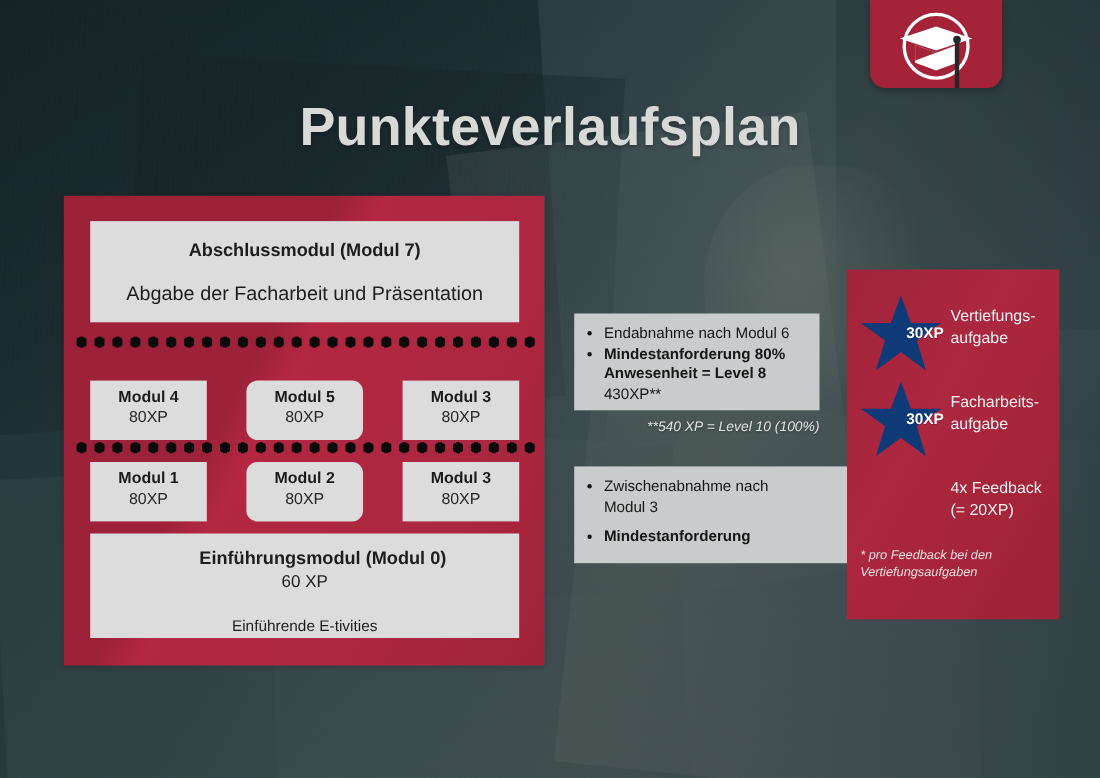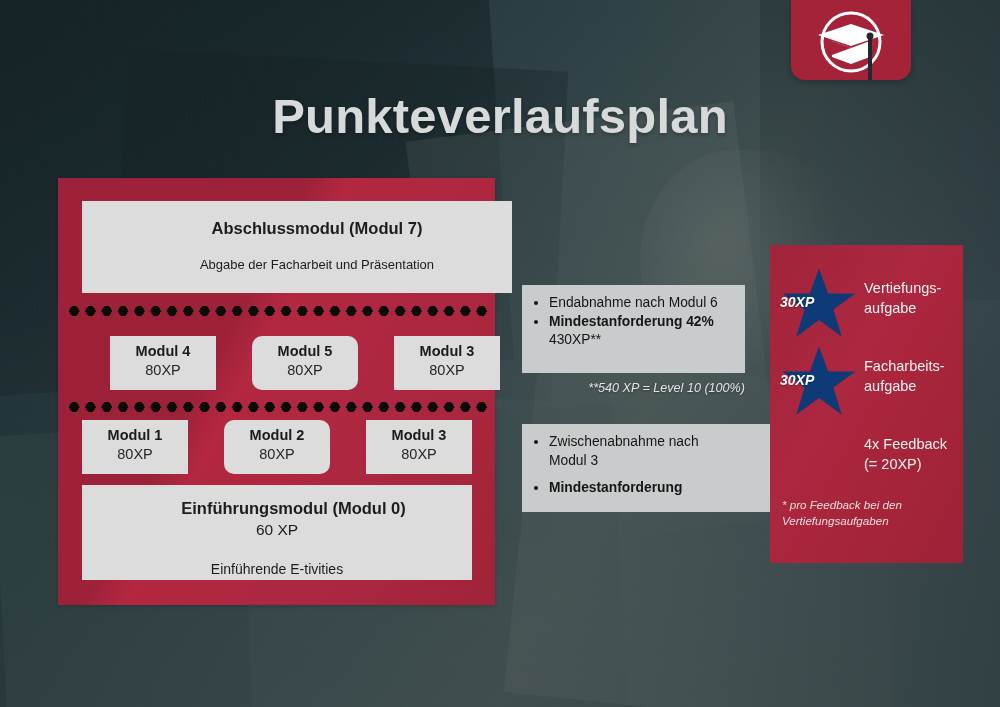--- a/index.html
+++ b/index.html
@@ -59,7 +59,7 @@
        background:linear-gradient(118deg,#9d2239 0%,#9d2239 38%,#b32740 44%,#ab2740 75%,#a02339 100%);
        box-shadow:0 1px 4px rgba(0,0,0,.2);}
   .wbox{position:absolute;background:#dcdcdc;color:#1d1d1d;text-align:center;}
-  #box-m7{left:24px;top:23px;width:390px;height:92px;padding-left:40px;}
+  #box-m7{left:24px;top:23px;width:390px;height:92px;}
   #box-m7 .t{font-size:16.5px;font-weight:bold;margin-top:18px;}
   #box-m7 .s{font-size:13px;margin-top:19px;}
   .dots{position:absolute;left:8px;width:424px;height:10px;

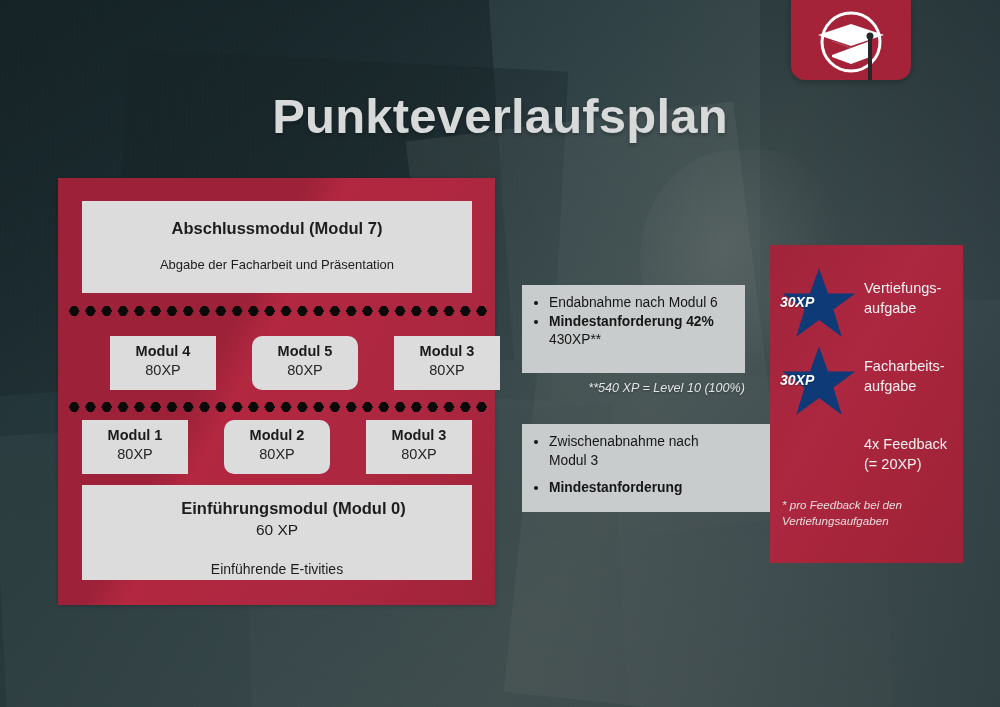--- a/index.html
+++ b/index.html
@@ -61,7 +61,7 @@
   .wbox{position:absolute;background:#dcdcdc;color:#1d1d1d;text-align:center;}
   #box-m7{left:24px;top:23px;width:390px;height:92px;}
   #box-m7 .t{font-size:16.5px;font-weight:bold;margin-top:18px;}
-  #box-m7 .s{font-size:13px;margin-top:19px;}
+  #box-m7 .s{font-size:18px;margin-top:19px;}
   .dots{position:absolute;left:8px;width:424px;height:10px;
         background-image:radial-gradient(circle closest-side,#0a0a0a 98%,transparent 100%);
         background-size:16.3px 10px;background-repeat:repeat-x;}

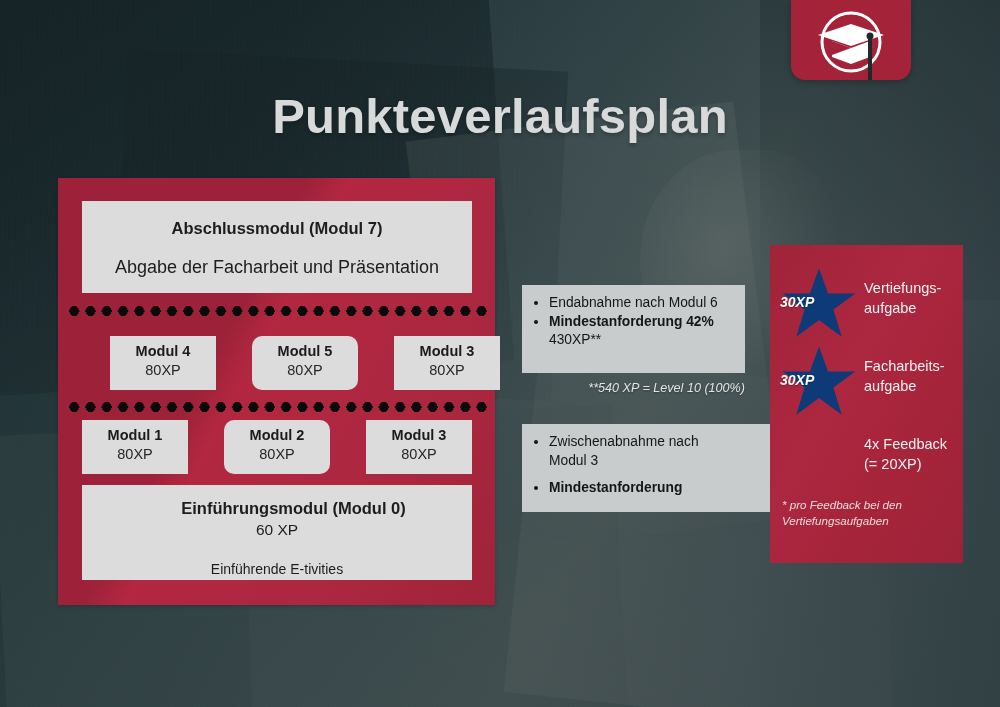--- a/index.html
+++ b/index.html
@@ -98,9 +98,9 @@
   .srow{position:absolute;left:10px;width:180px;height:72px;}
   #srow-0{top:22px;} #srow-1{top:100px;} #srow-2{top:178px;}
   .star{position:absolute;left:0;top:0;width:78px;height:72px;}
-  .star .lbl{position:absolute;left:0;top:27px;width:78px;text-align:left;
+  .star .lbl{position:absolute;left:0;top:27px;width:78px;text-align:right;
              font-size:14px;font-weight:bold;color:#fff;z-index:2;
-             text-shadow:0 1px 1px rgba(0,0,0,.25);font-style:italic;}
+             text-shadow:0 1px 1px rgba(0,0,0,.25);}
   .slabel{position:absolute;left:84px;top:11px;width:96px;
           font-size:14.5px;line-height:20px;color:#f0f1f1;}
   #star-footnote{position:absolute;left:12px;top:252px;width:165px;

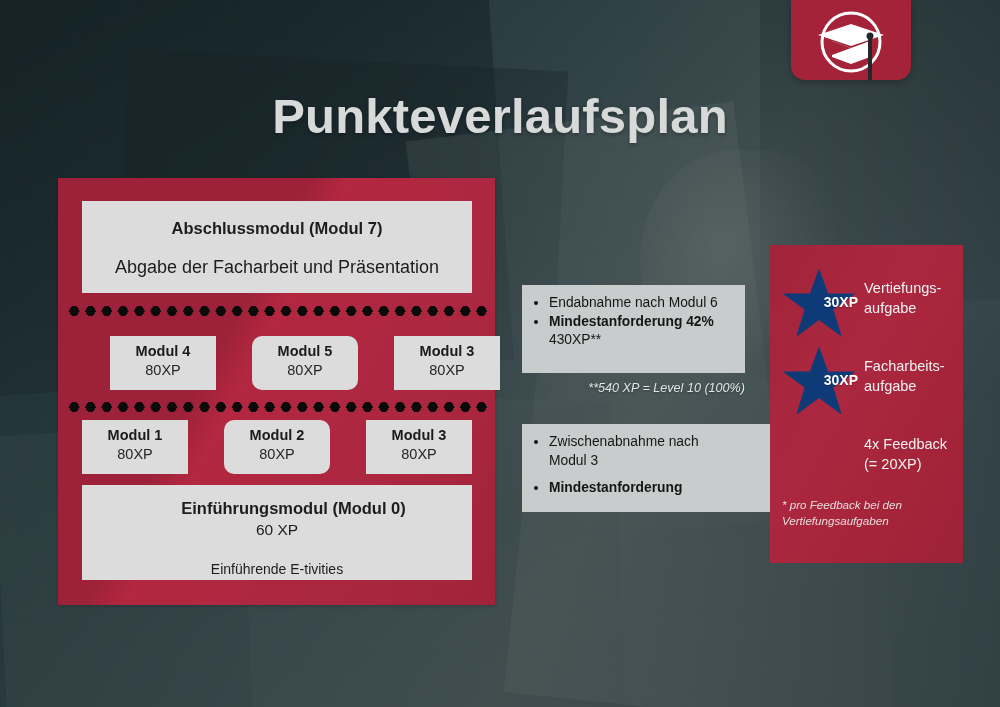--- a/index.html
+++ b/index.html
@@ -188,7 +188,7 @@
 <div class="ibox" id="info-1">
   <ul>
     <li>Endabnahme nach Modul 6</li>
-    <li class="b">Mindestanforderung 42%</li>
+    <li class="b">Mindestanforderung 80%</li>
   </ul>
   <div class="sub">430XP**</div>
 </div>

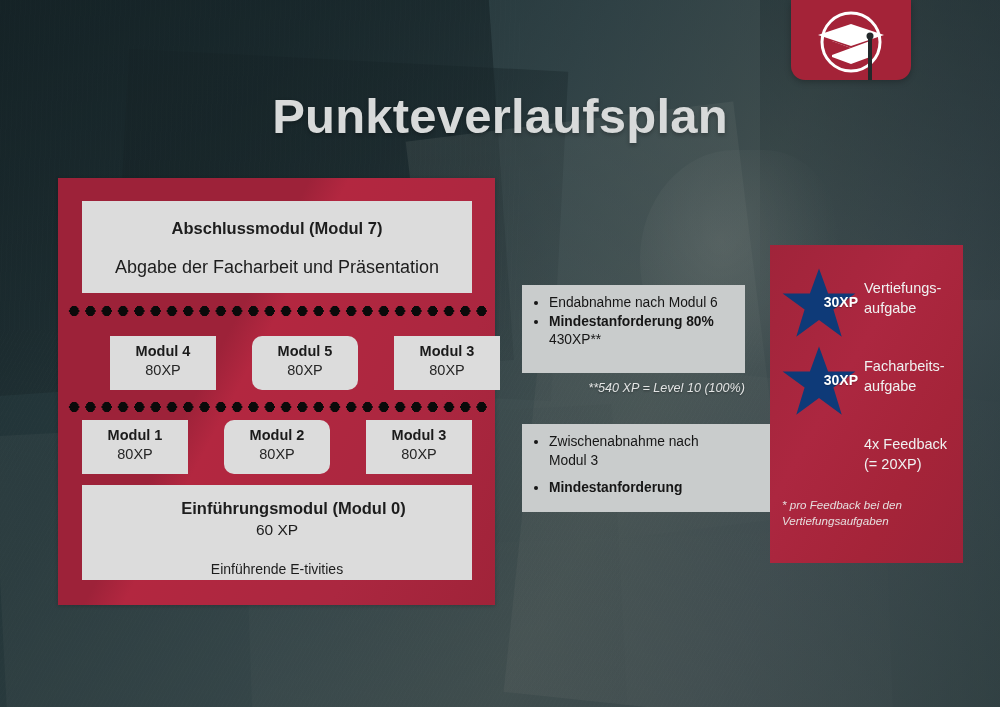--- a/index.html
+++ b/index.html
@@ -190,6 +190,7 @@
     <li>Endabnahme nach Modul 6</li>
     <li class="b">Mindestanforderung 80%</li>
   </ul>
+  <div class="sub b">Anwesenheit =  Level 8</div>
   <div class="sub">430XP**</div>
 </div>
 

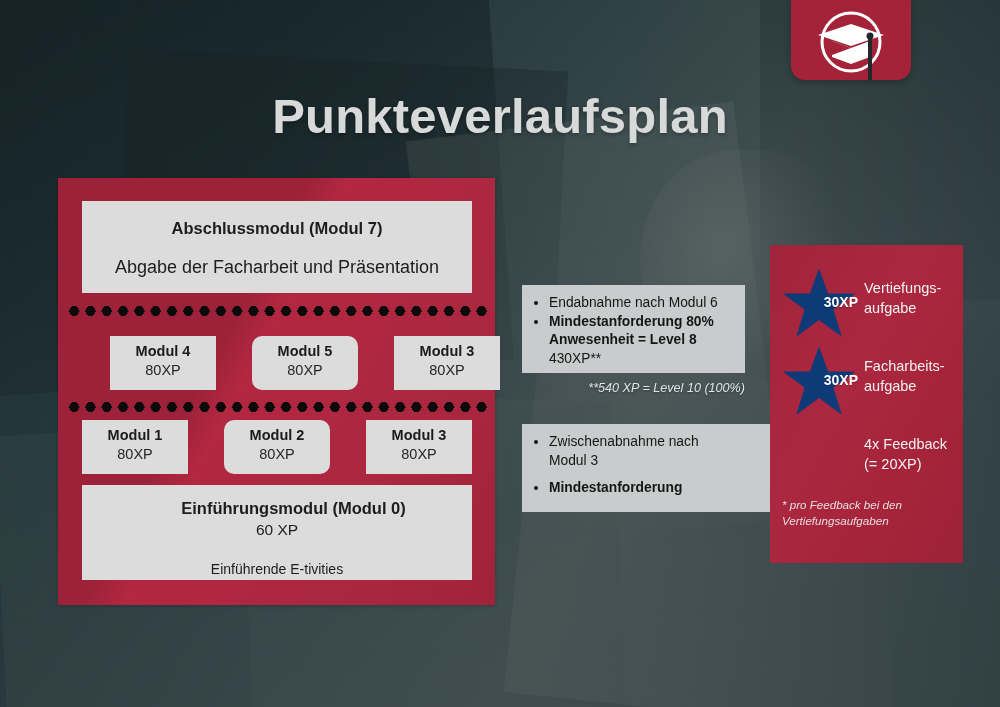--- a/index.html
+++ b/index.html
@@ -68,7 +68,7 @@
   #dots1{top:128px;}
   #dots2{top:224px;}
   .mrow{position:absolute;left:24px;width:390px;height:54px;}
-  #row-top{top:158px;margin-left:28px;}
+  #row-top{top:168px;}
   #row-bot{top:242px;padding-left:12px;}
   .mbox{position:absolute;width:106px;height:54px;background:#dcdcdc;text-align:center;}
   .mbox .t{font-size:14.5px;font-weight:bold;margin-top:7px;color:#1b1b1b;}

